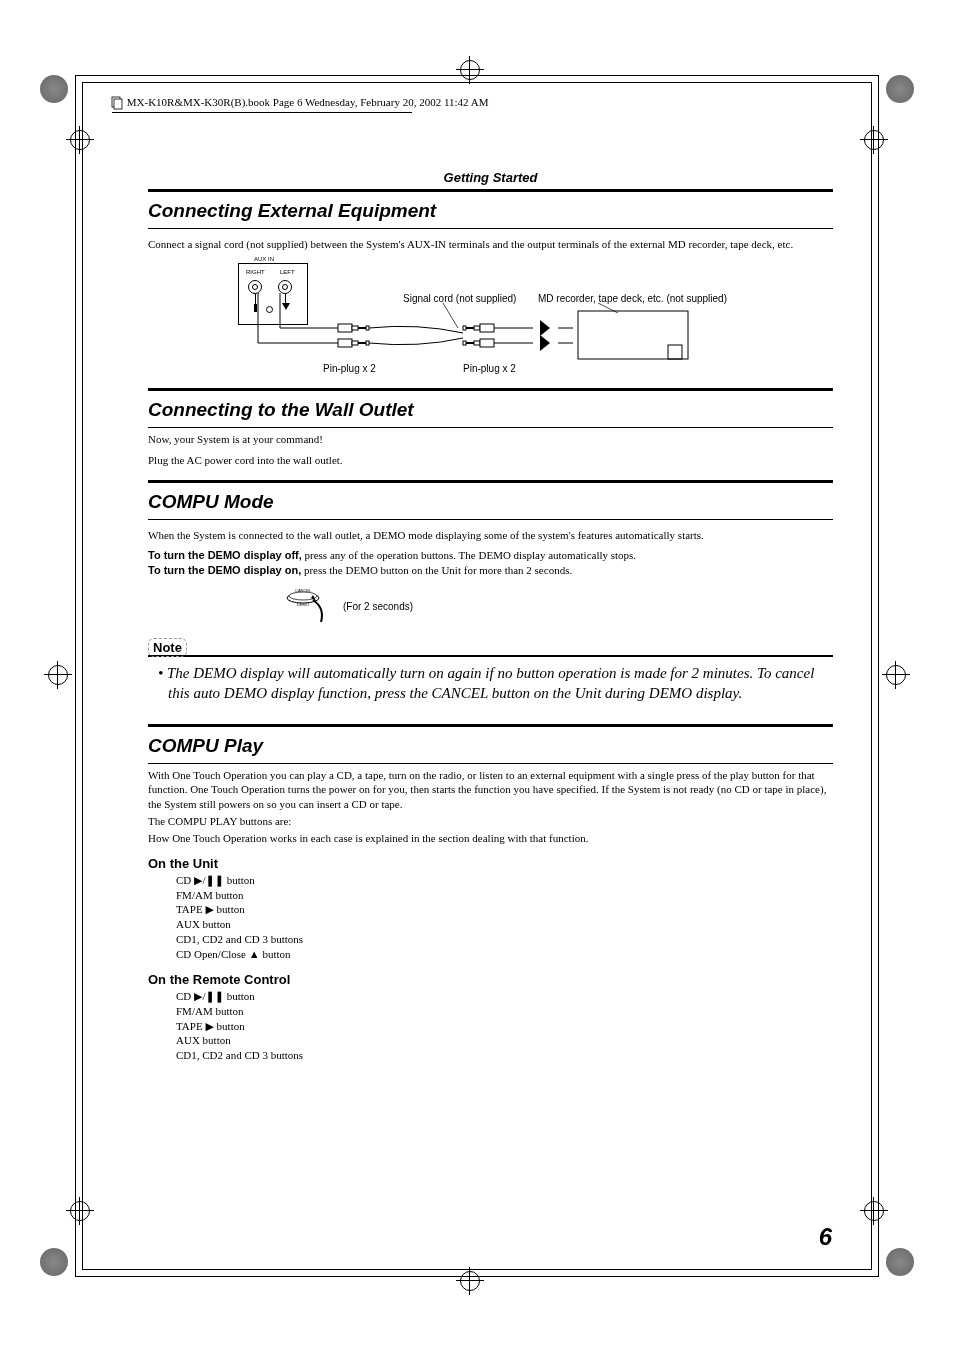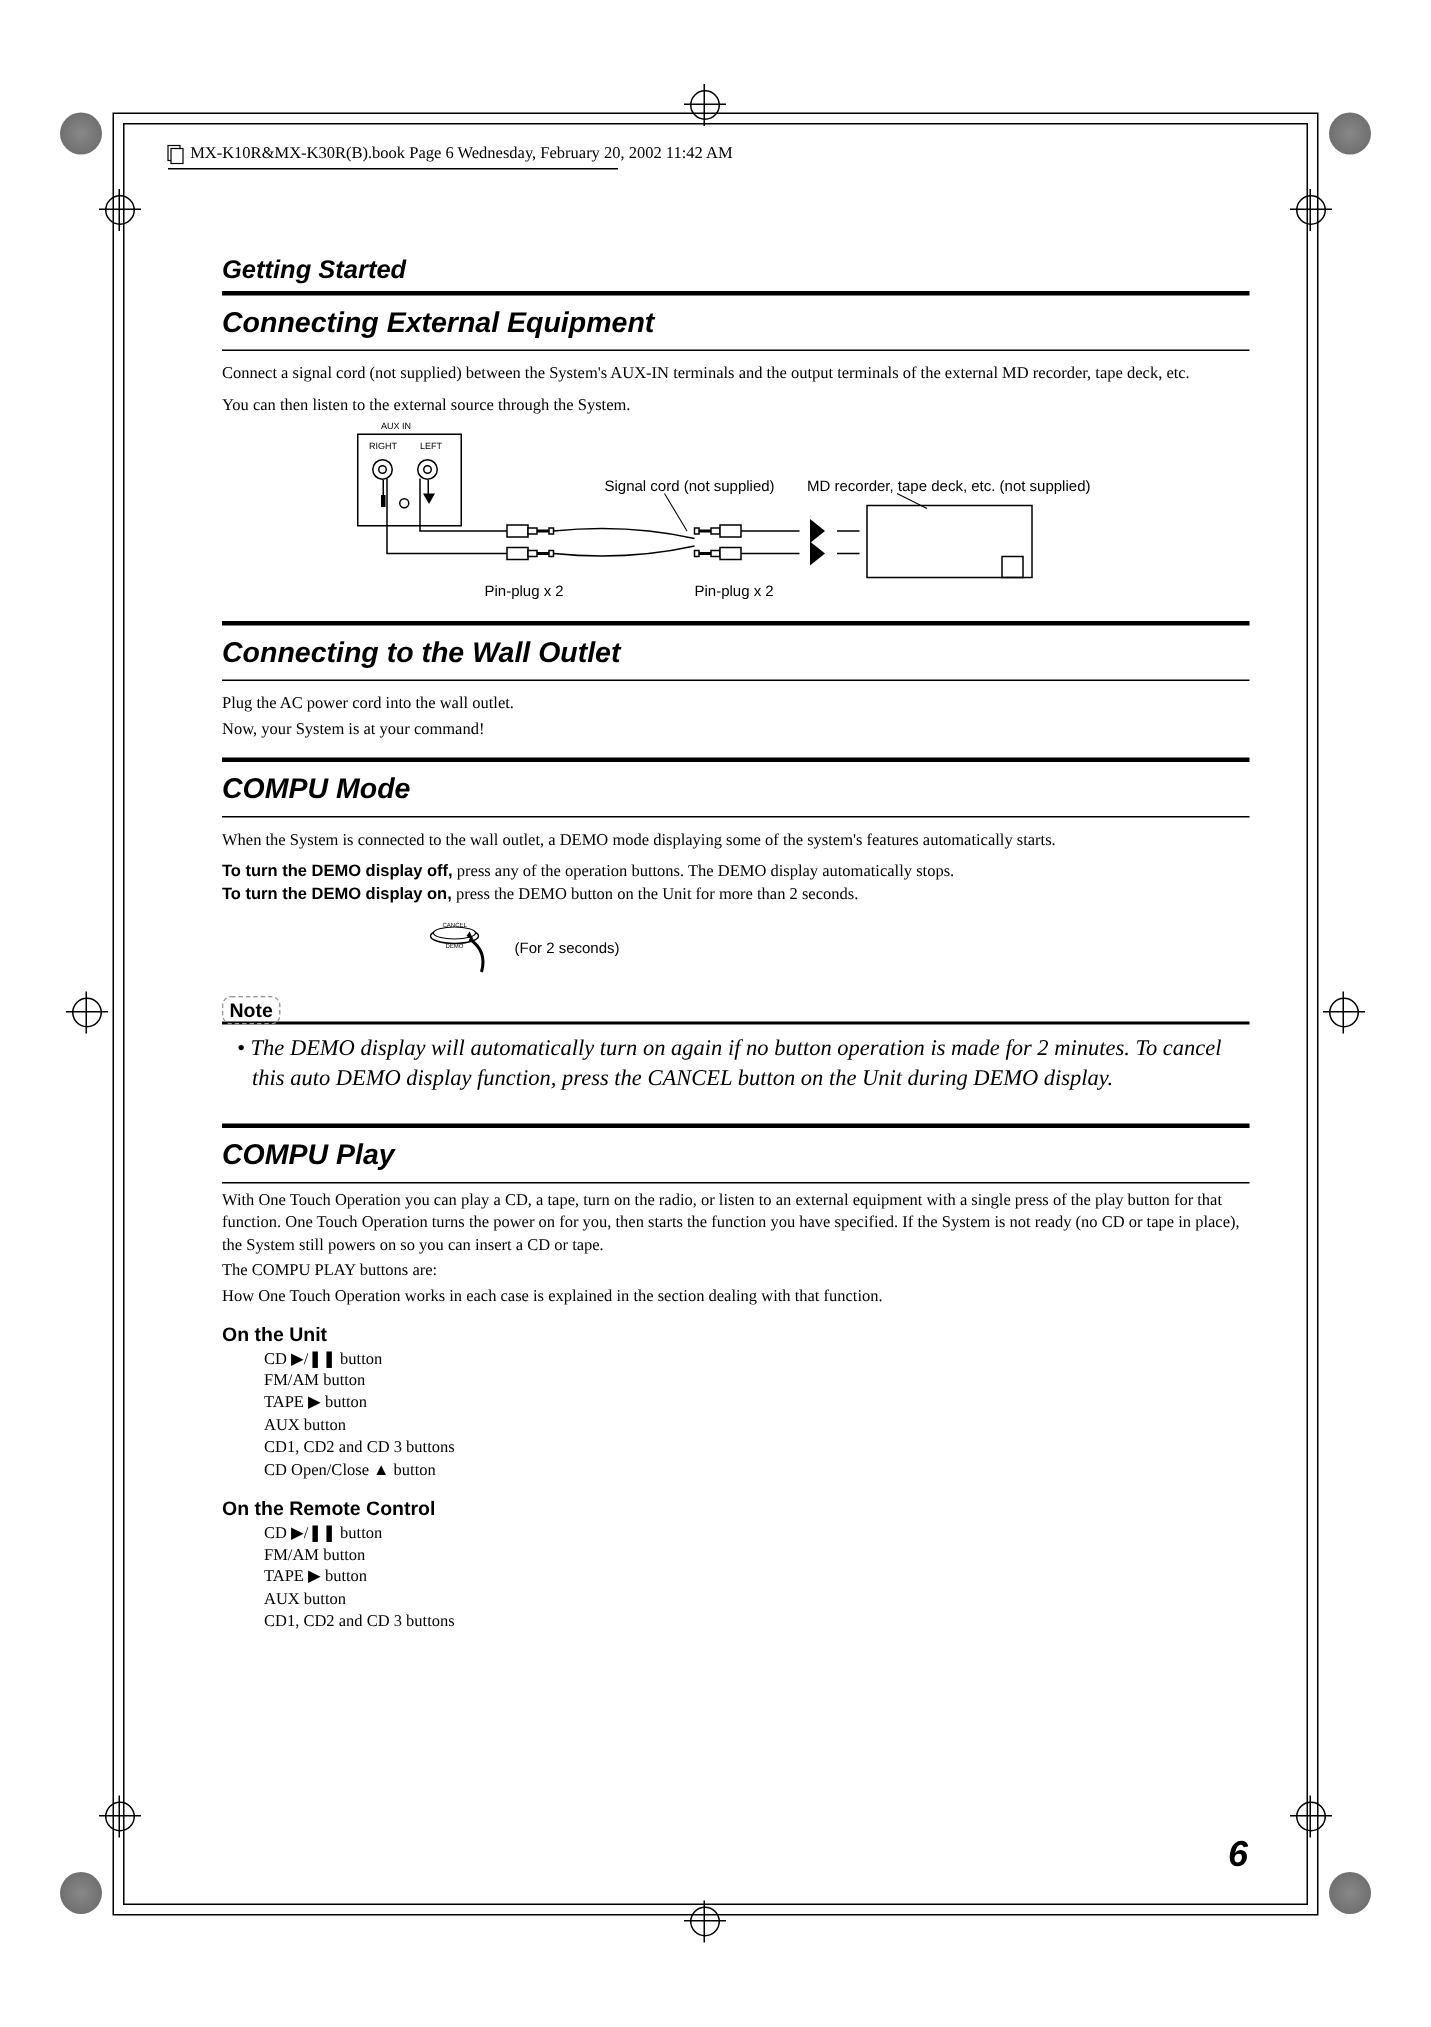--- a/index.html
+++ b/index.html
@@ -83,8 +83,8 @@
     font-family: Arial, sans-serif;
     font-weight: bold;
     font-style: italic;
-    font-size: 17px;
-    text-align: left;
+    font-size: 13px;
+    text-align: center;
     margin-bottom: 4px;
   }
   .thick-rule {

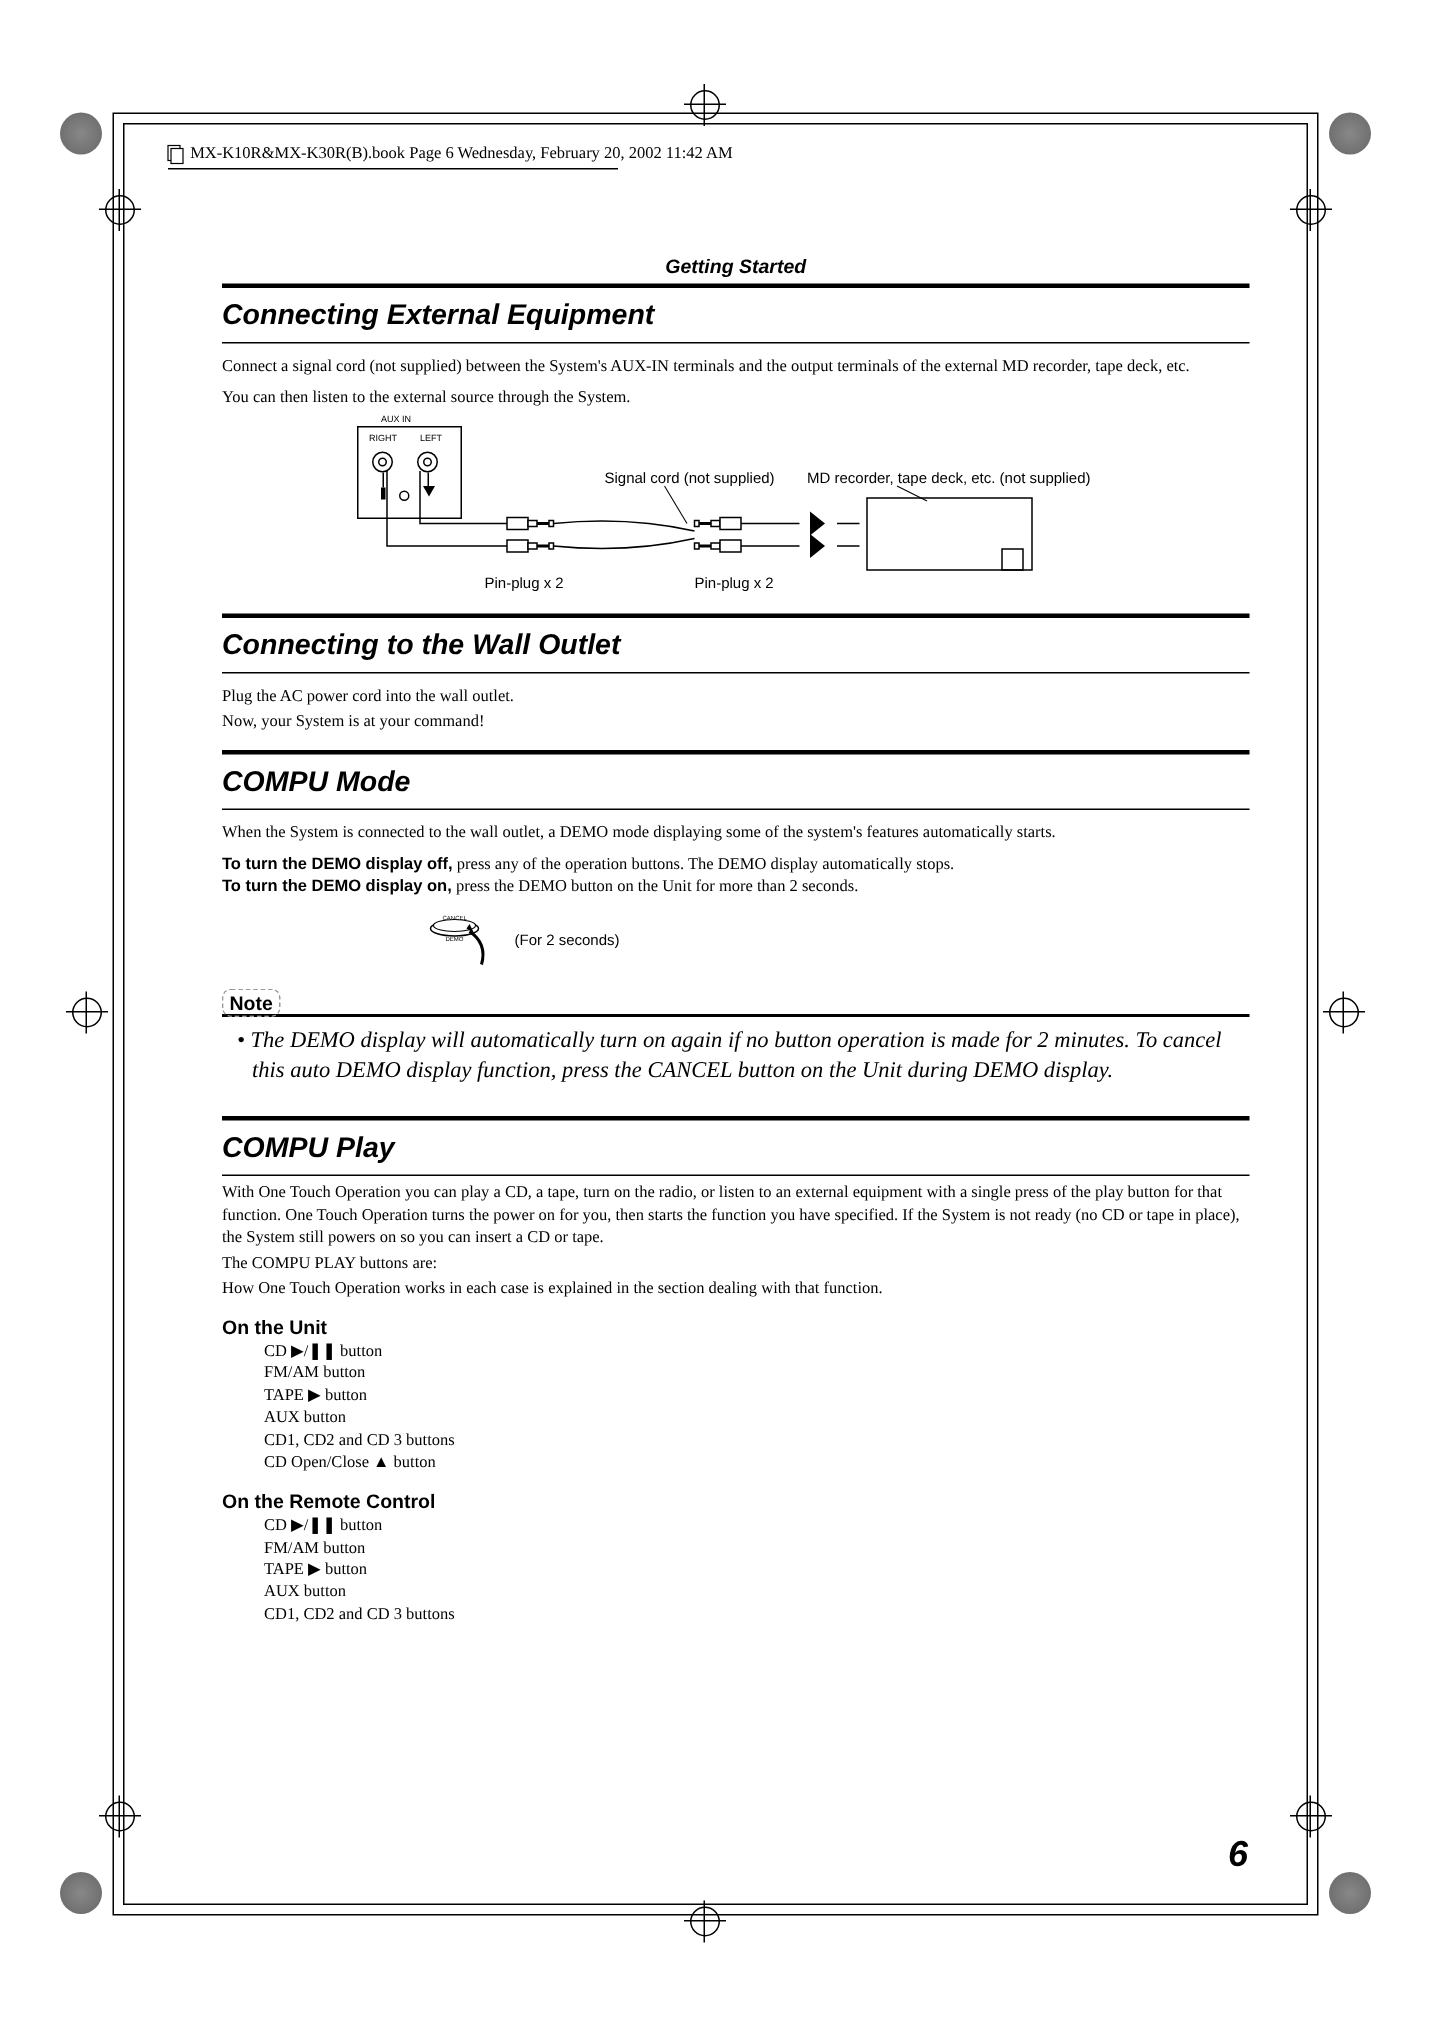--- a/index.html
+++ b/index.html
@@ -245,7 +245,6 @@
   <h2 class="section-title">Connecting External Equipment</h2>
   <div class="thin-rule"></div>
   <div class="body-text">Connect a signal cord (not supplied) between the System's AUX-IN terminals and the output terminals of the external MD recorder, tape deck, etc.</div>
-  <div class="body-text">You can then listen to the external source through the System.</div>
 
   <div class="diagram-area">
     <div class="aux-box"></div>

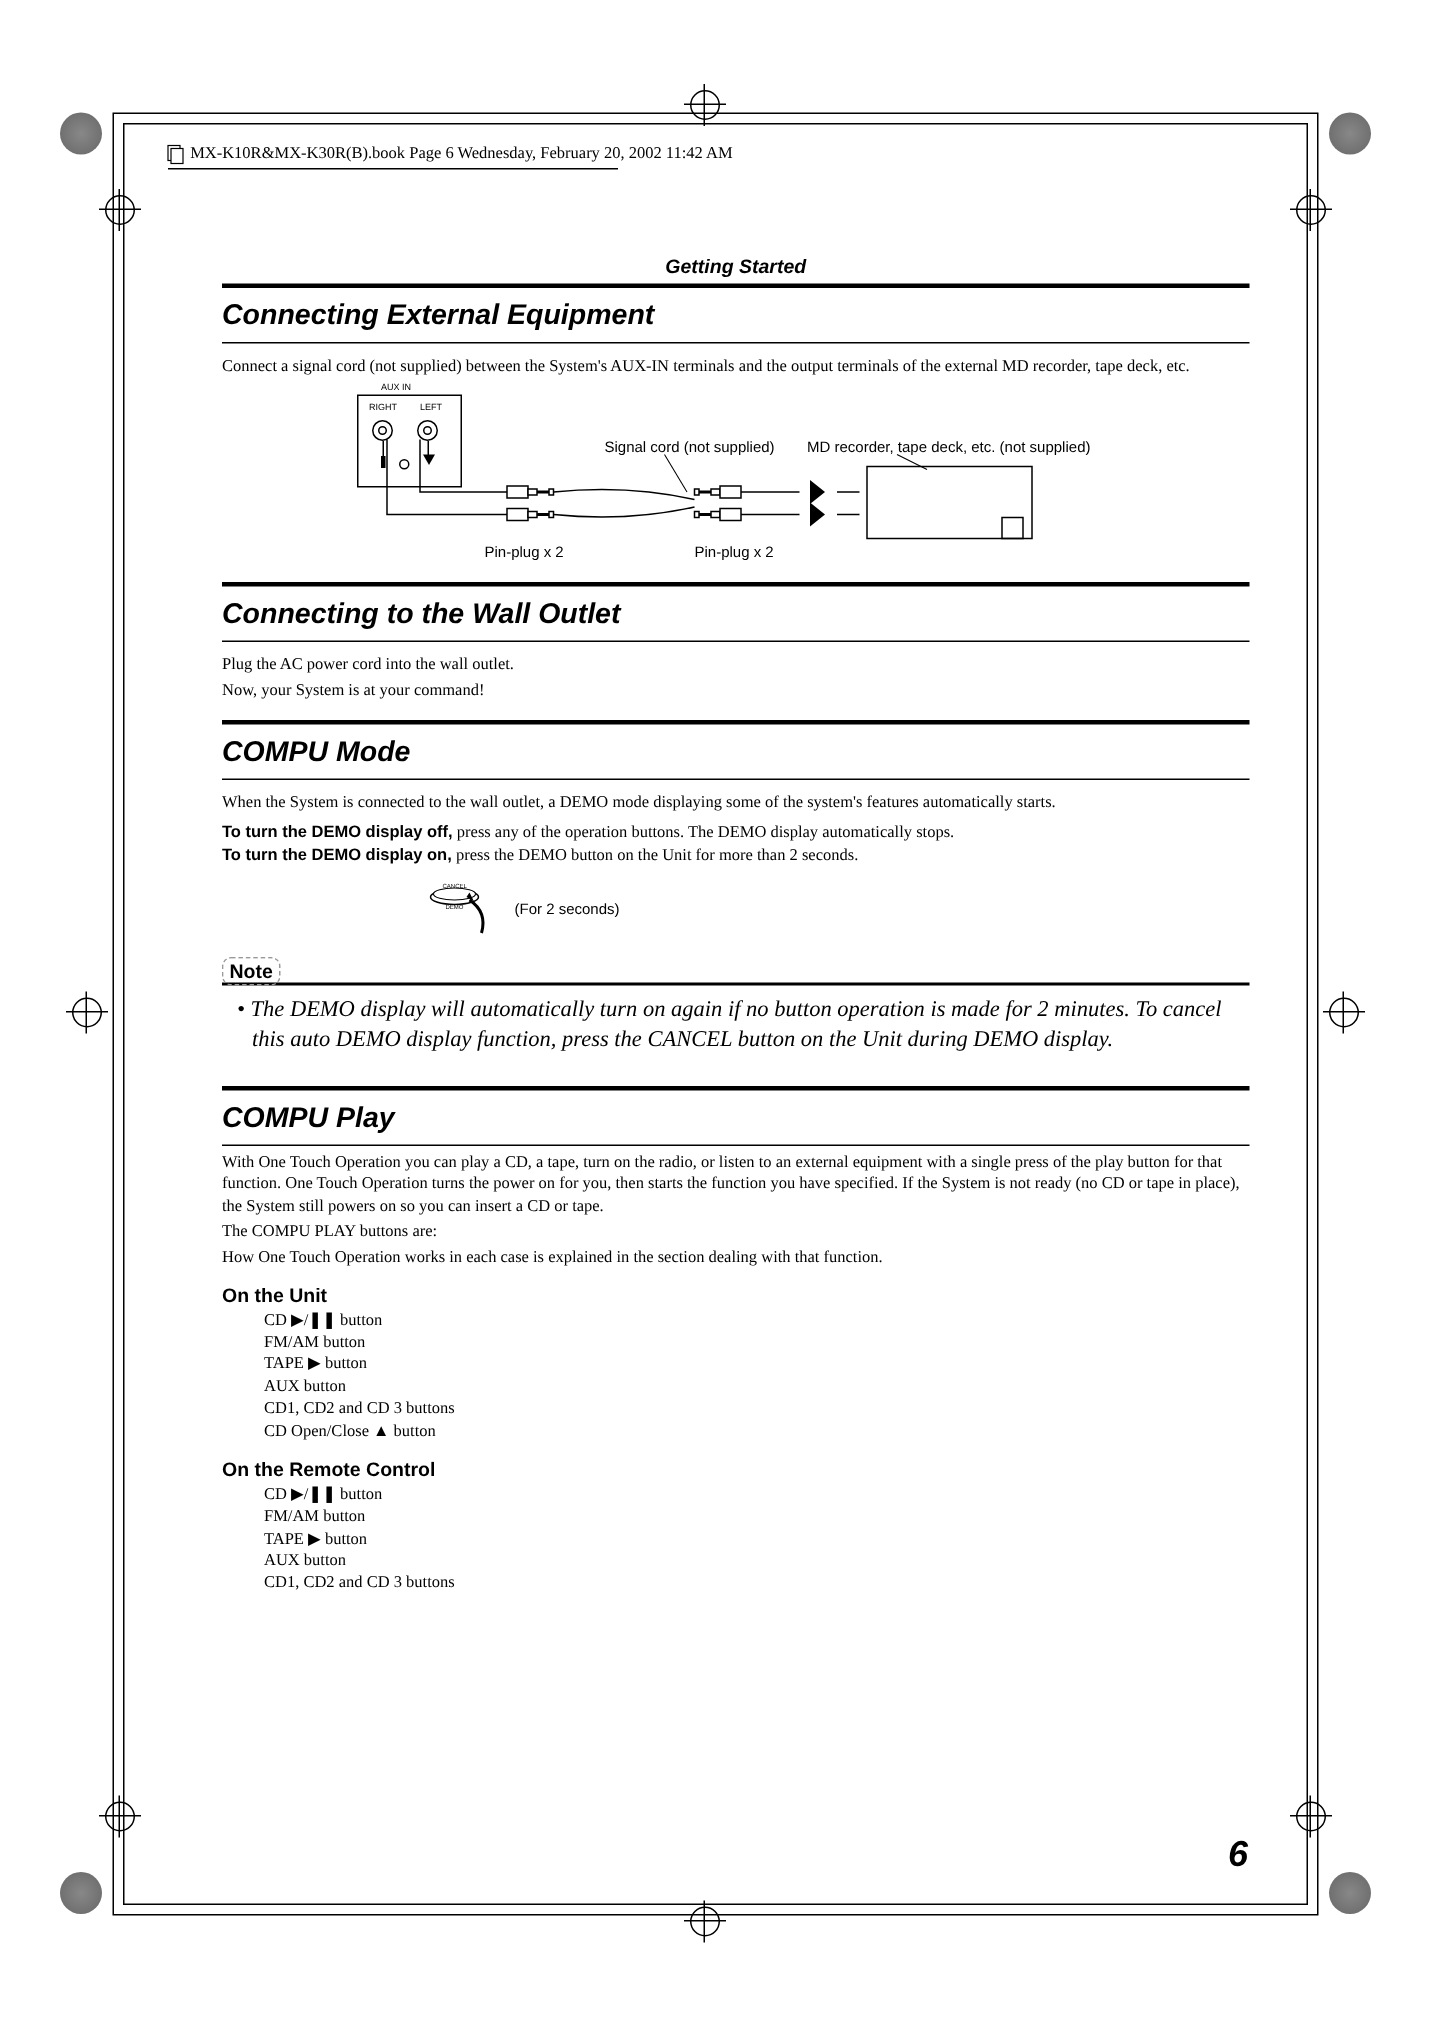--- a/index.html
+++ b/index.html
@@ -313,8 +313,8 @@
   <div class="thick-rule"></div>
   <h2 class="section-title">Connecting to the Wall Outlet</h2>
   <div class="thin-rule"></div>
+  <div class="body-text" style="margin-top:-4px">Now, your System is at your command!</div>
   <div class="body-text">Plug the AC power cord into the wall outlet.</div>
-  <div class="body-text" style="margin-top:-4px">Now, your System is at your command!</div>
 
   <div class="thick-rule" style="margin-top:12px"></div>
   <h2 class="section-title">COMPU Mode</h2>

